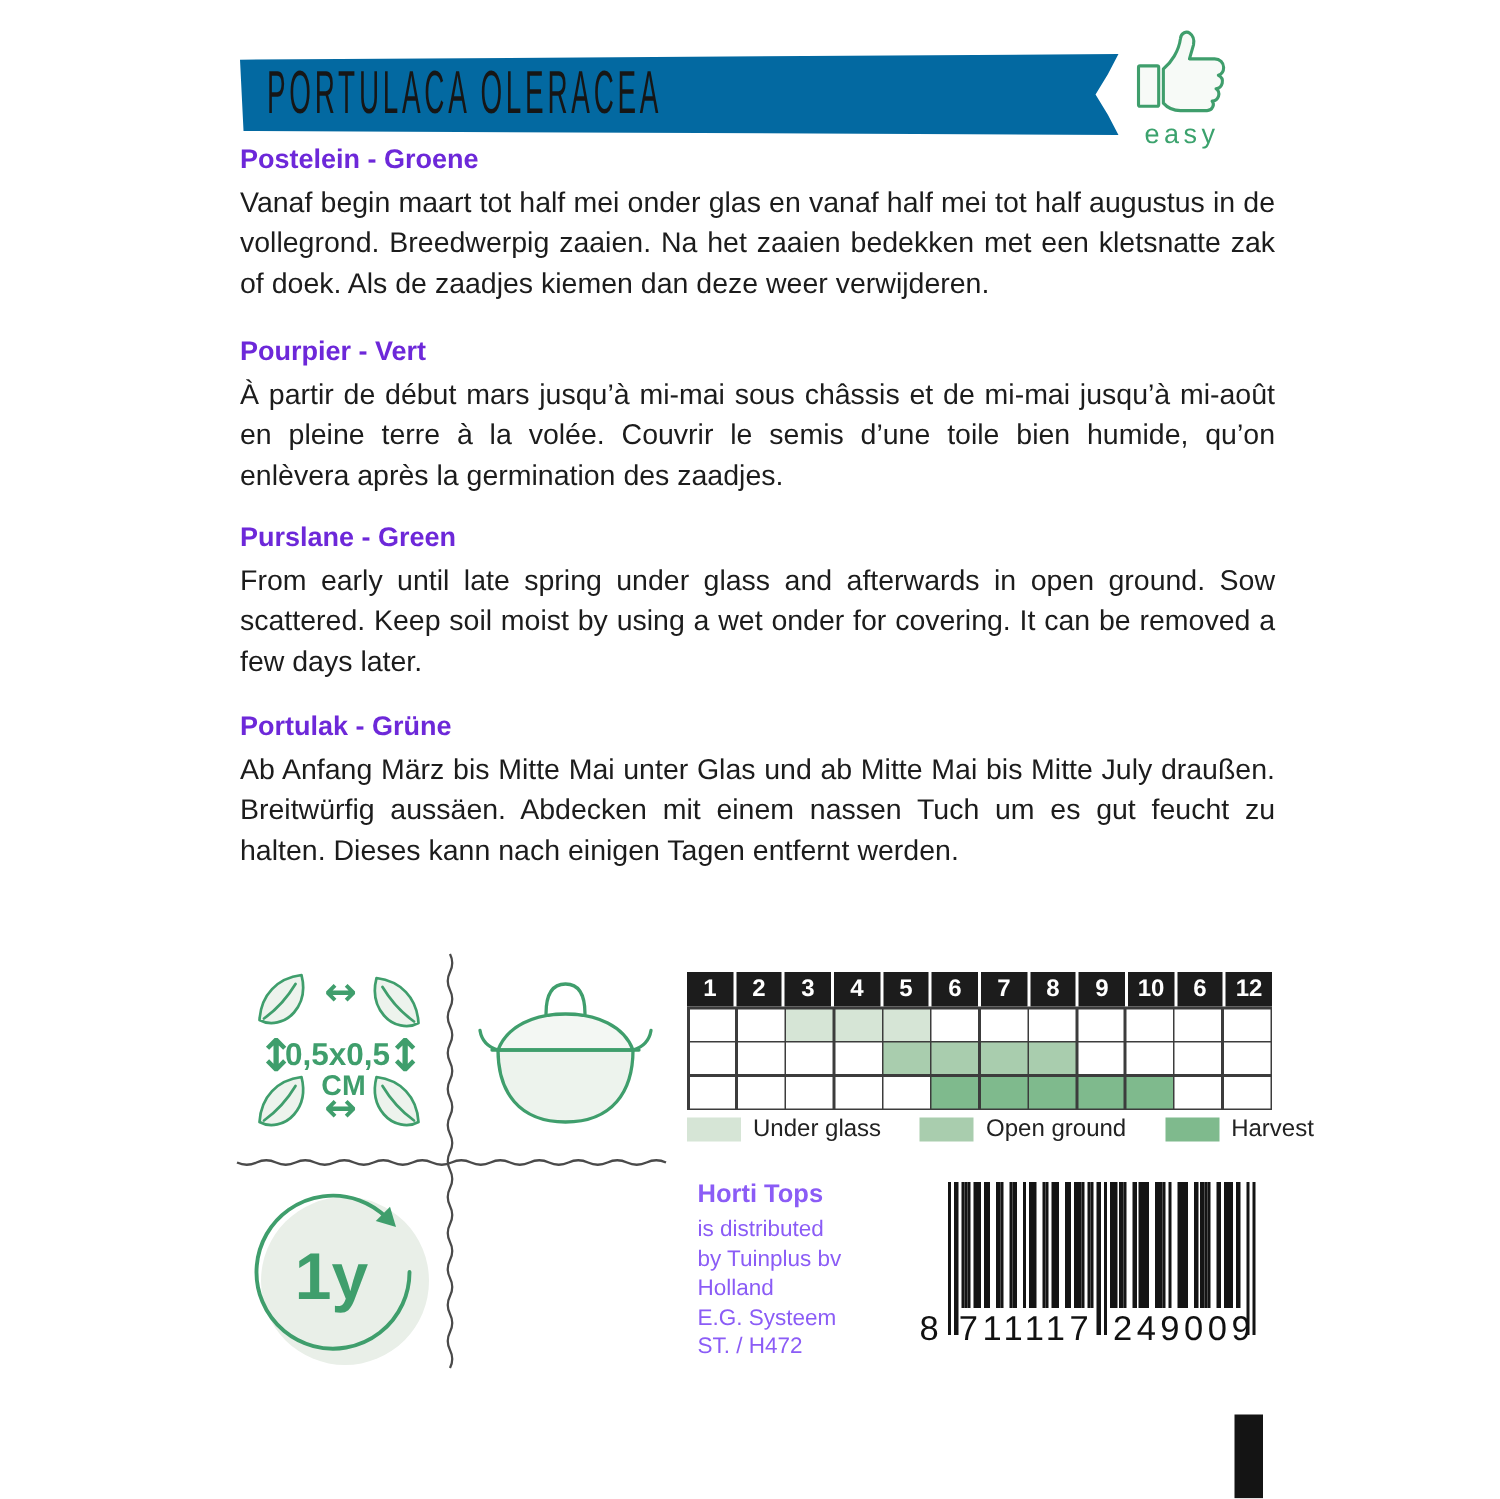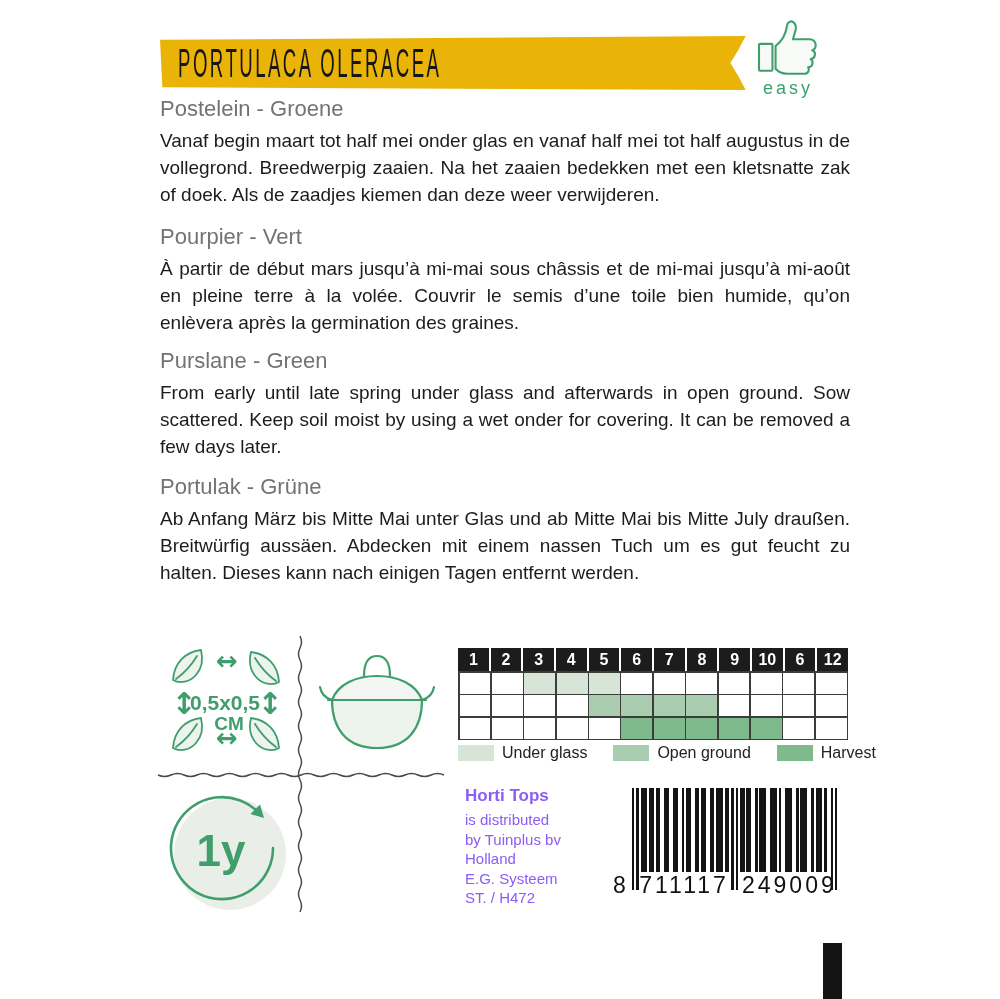--- a/index.html
+++ b/index.html
@@ -10,7 +10,7 @@
   
   .banner {
     position:absolute; left:160px; top:36px; width:588px; height:54px;
-    background:#eab308; display:flex; align-items:center;
+    background:#0369a1; display:flex; align-items:center;
     clip-path:polygon(0% 7%, 99.6% 0%, 98.4% 25%, 97% 50%, 98.4% 75%, 99.6% 100%, 0.4% 95%);
   }
   .banner-title {

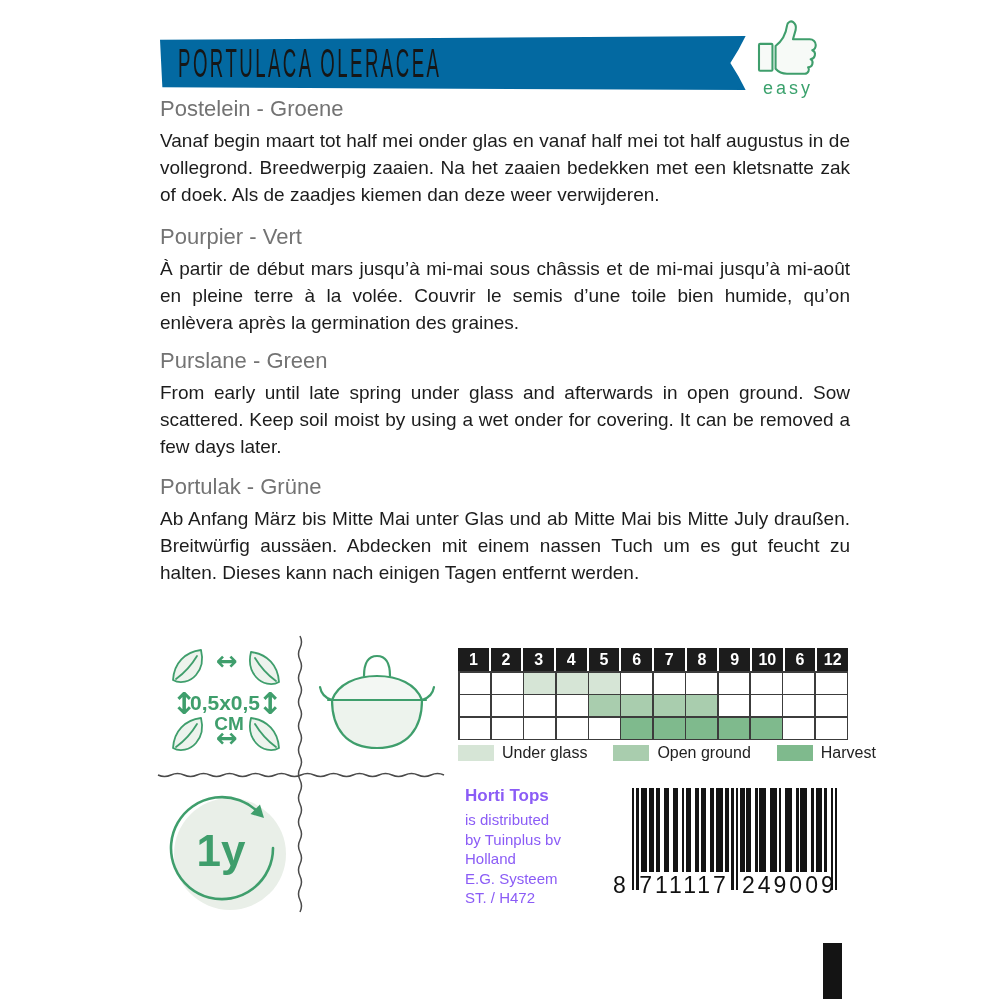--- a/index.html
+++ b/index.html
@@ -22,7 +22,7 @@
   .easy-label { margin-top:-2px; color:#3ba26d; font-weight:400; font-size:18px; letter-spacing:3px; }
   
   .section { position:absolute; left:160px; width:690px; }
-  .section h2 { margin:0 0 5px 0; font-size:22px; font-weight:400; color:#737373; }
+  .section h2 { margin:0 0 5px 0; font-size:18px; font-weight:700; color:#6d28d9; }
   .section p { margin:0; font-size:19px; line-height:27px; color:#1c1c1c; text-align:justify; }
   
   .cal-head {

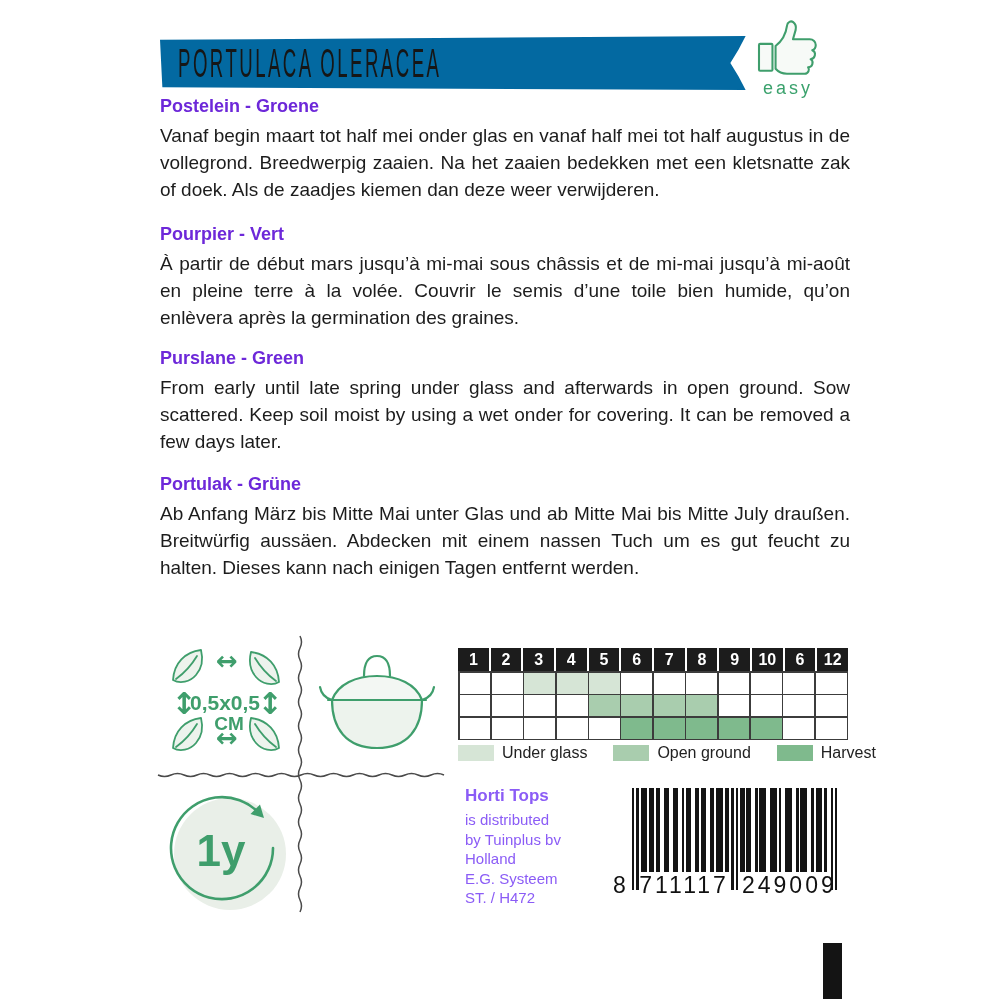--- a/index.html
+++ b/index.html
@@ -81,7 +81,7 @@
   </div>
   <div class="section" style="top:224px">
     <h2>Pourpier - Vert</h2>
-    <p>À partir de début mars jusqu’à mi-mai sous châssis et de mi-mai jusqu’à mi-août en pleine terre à la volée. Couvrir le semis d’une toile bien humide, qu’on enlèvera après la germination des graines.</p>
+    <p>À partir de début mars jusqu’à mi-mai sous châssis et de mi-mai jusqu’à mi-août en pleine terre à la volée. Couvrir le semis d’une toile bien humide, qu’on enlèvera après la germination des zaadjes.</p>
   </div>
   <div class="section" style="top:348px">
     <h2>Purslane - Green</h2>

